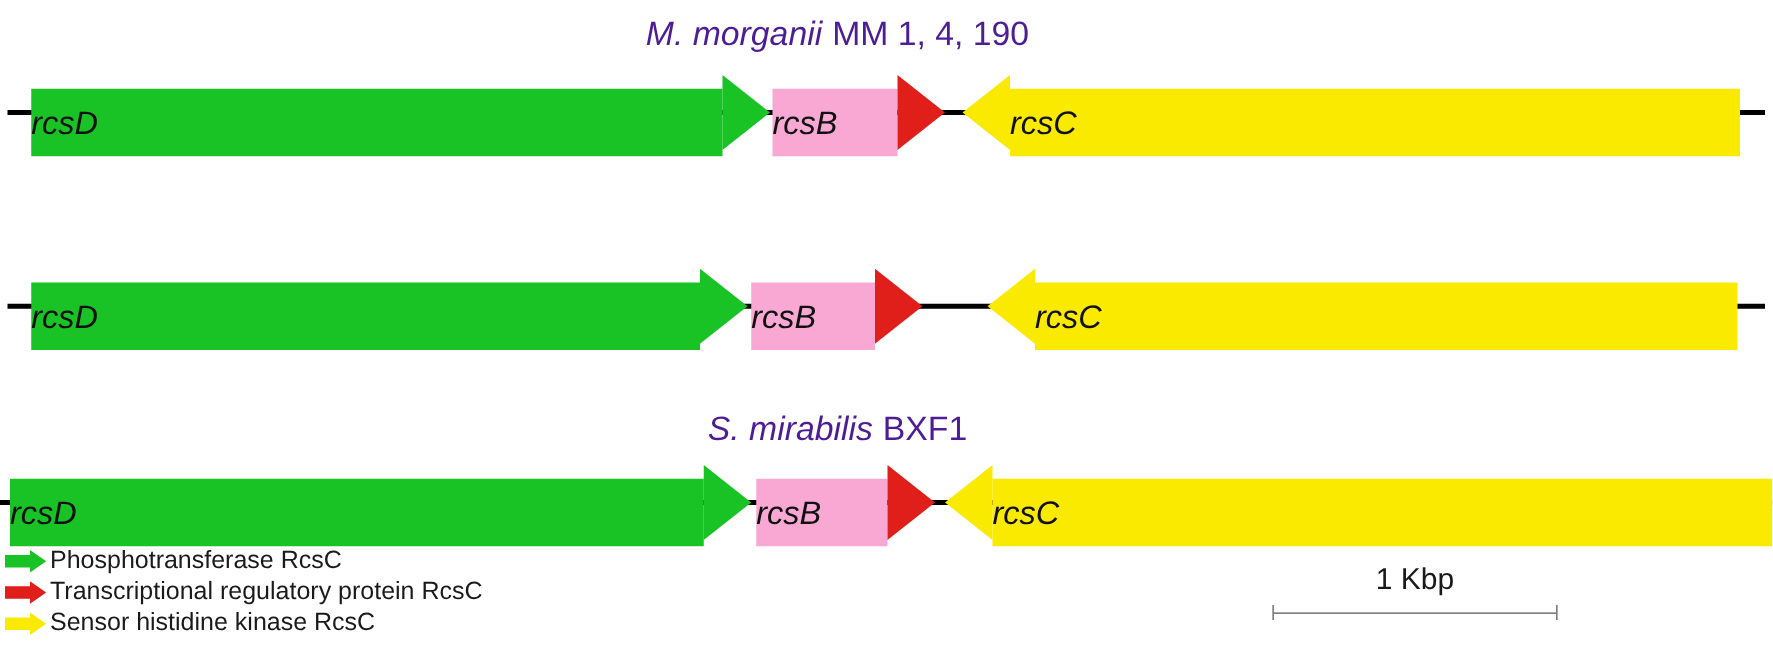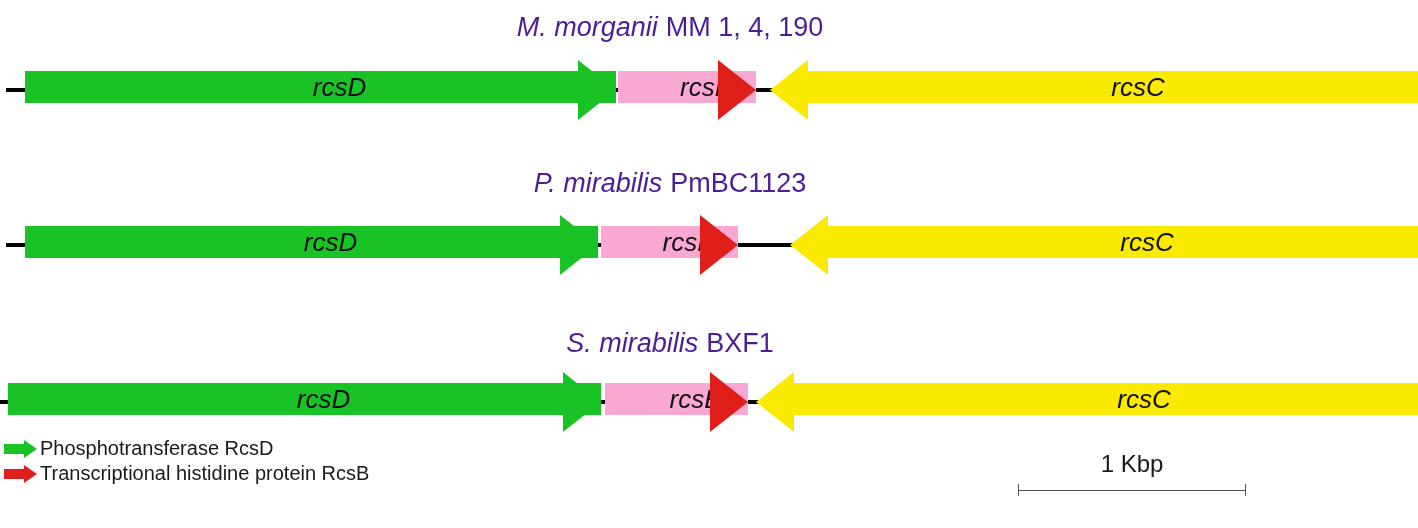--- a/index.html
+++ b/index.html
@@ -34,11 +34,10 @@
 
   .body {
     position: absolute;
-    height: 32px;
+    height: 54px;
     display: flex;
     align-items: center;
-    justify-content: center;
-    padding-left: 38px;
+    justify-content: flex-start;
   }
   .bg-green  { background: #1ac325; }
   .bg-red    { background: #f9a8d4; }

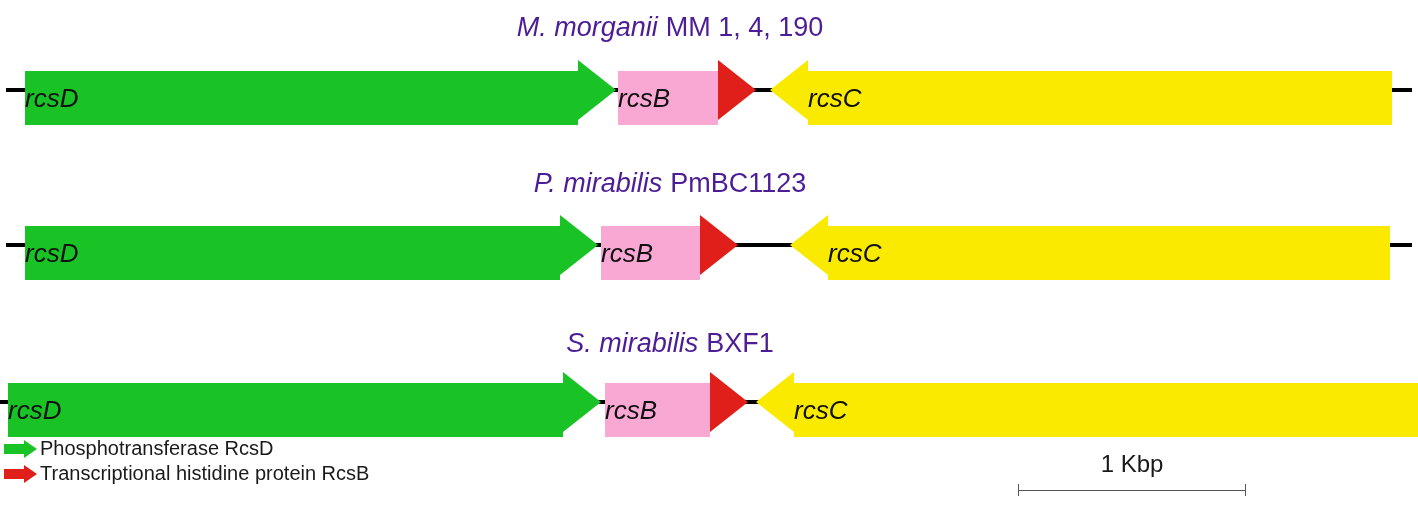--- a/index.html
+++ b/index.html
@@ -132,9 +132,6 @@
   </div>
 
   <div class="track">
-    <div class="track-title" style="top:168px;">
-      <span class="species">P. mirabilis</span><span class="strain">PmBC1123</span>
-    </div>
     <div class="baseline" style="top:243px; left:6px; right:6px;"></div>
 
     <div class="body bg-green" style="top:226px; left:25px; width:535px;">

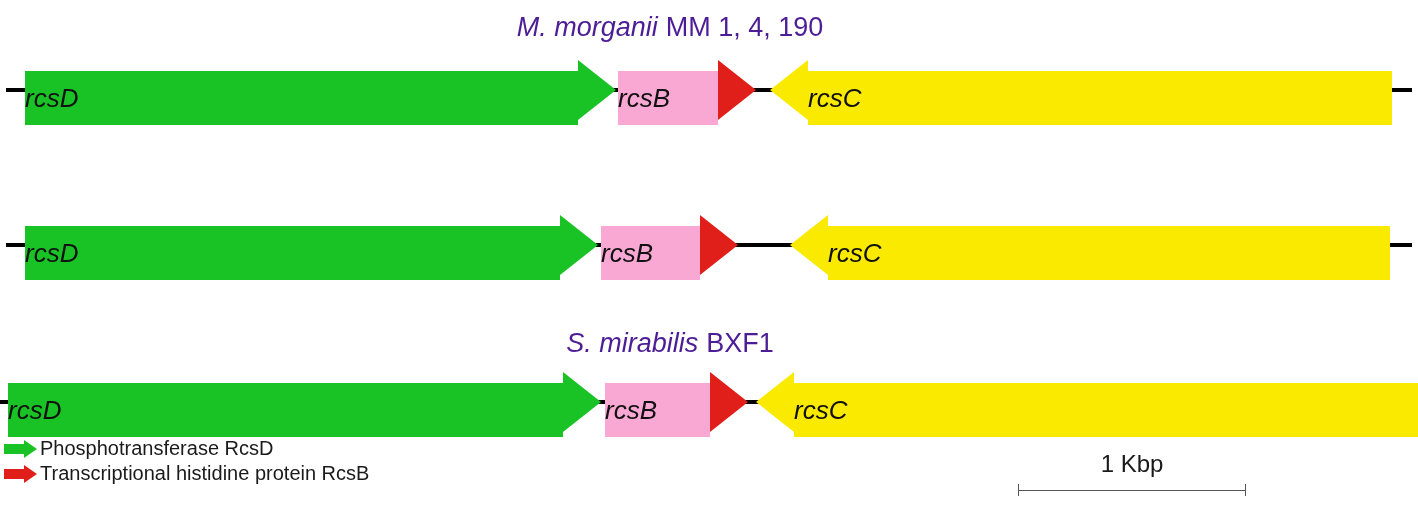--- a/index.html
+++ b/index.html
@@ -178,7 +178,7 @@
         <span class="mini-body bg-green"></span>
           <span class="mini-head mh-green"></span>
       </span>
-      <span class="legend-label">Phosphotransferase RcsD</span>
+      <span class="legend-label">Phosphotransferase RcsC</span>
     </div>
     <div class="legend-row">
       <span class="mini-arrow">

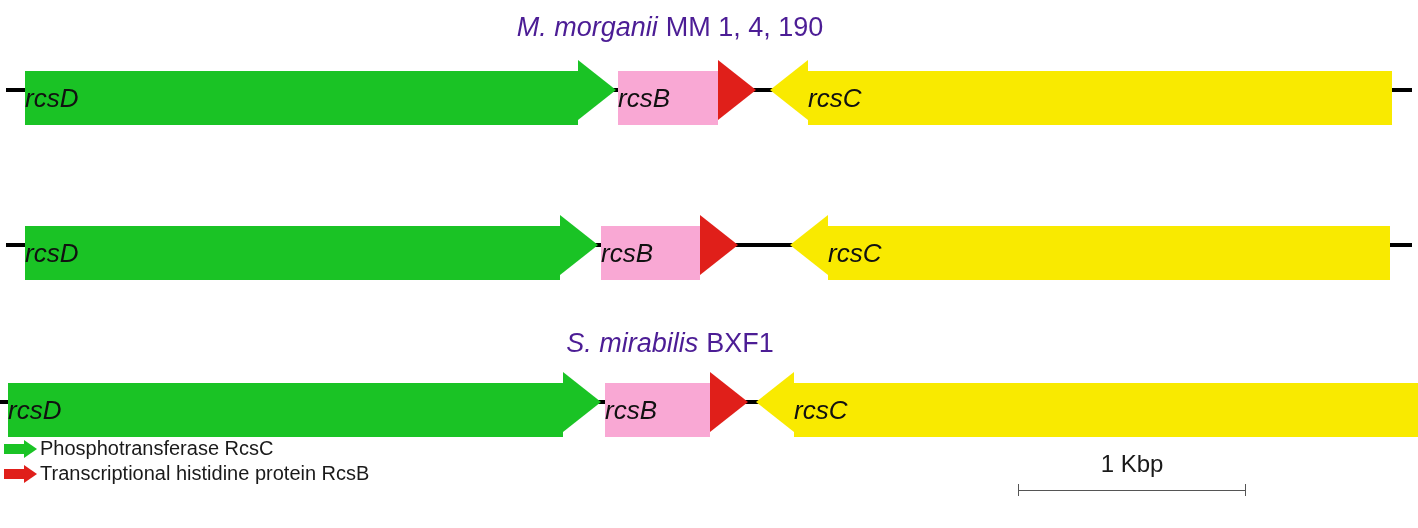--- a/index.html
+++ b/index.html
@@ -185,7 +185,7 @@
         <span class="mini-body bg-red"></span>
           <span class="mini-head mh-red"></span>
       </span>
-      <span class="legend-label">Transcriptional histidine protein RcsB</span>
+      <span class="legend-label">Transcriptional regulatory protein RcsC</span>
     </div>
   </div>
 

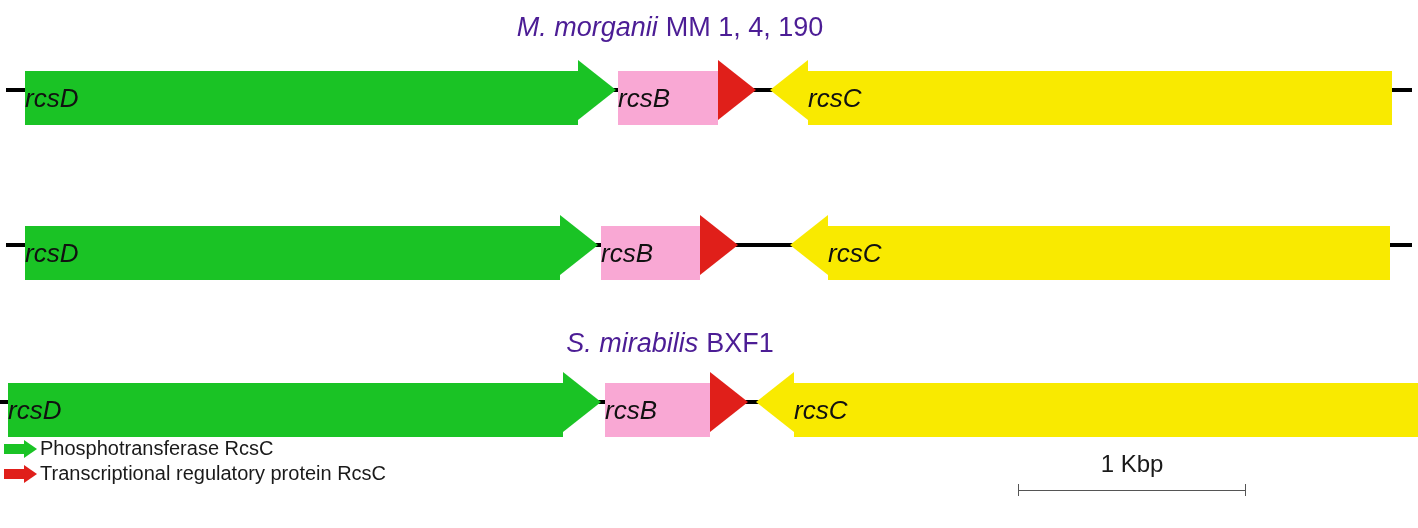--- a/index.html
+++ b/index.html
@@ -187,6 +187,13 @@
       </span>
       <span class="legend-label">Transcriptional regulatory protein RcsC</span>
     </div>
+    <div class="legend-row">
+      <span class="mini-arrow">
+        <span class="mini-body bg-yellow"></span>
+          <span class="mini-head mh-yellow"></span>
+      </span>
+      <span class="legend-label">Sensor histidine kinase RcsC</span>
+    </div>
   </div>
 
   <div class="scale">

